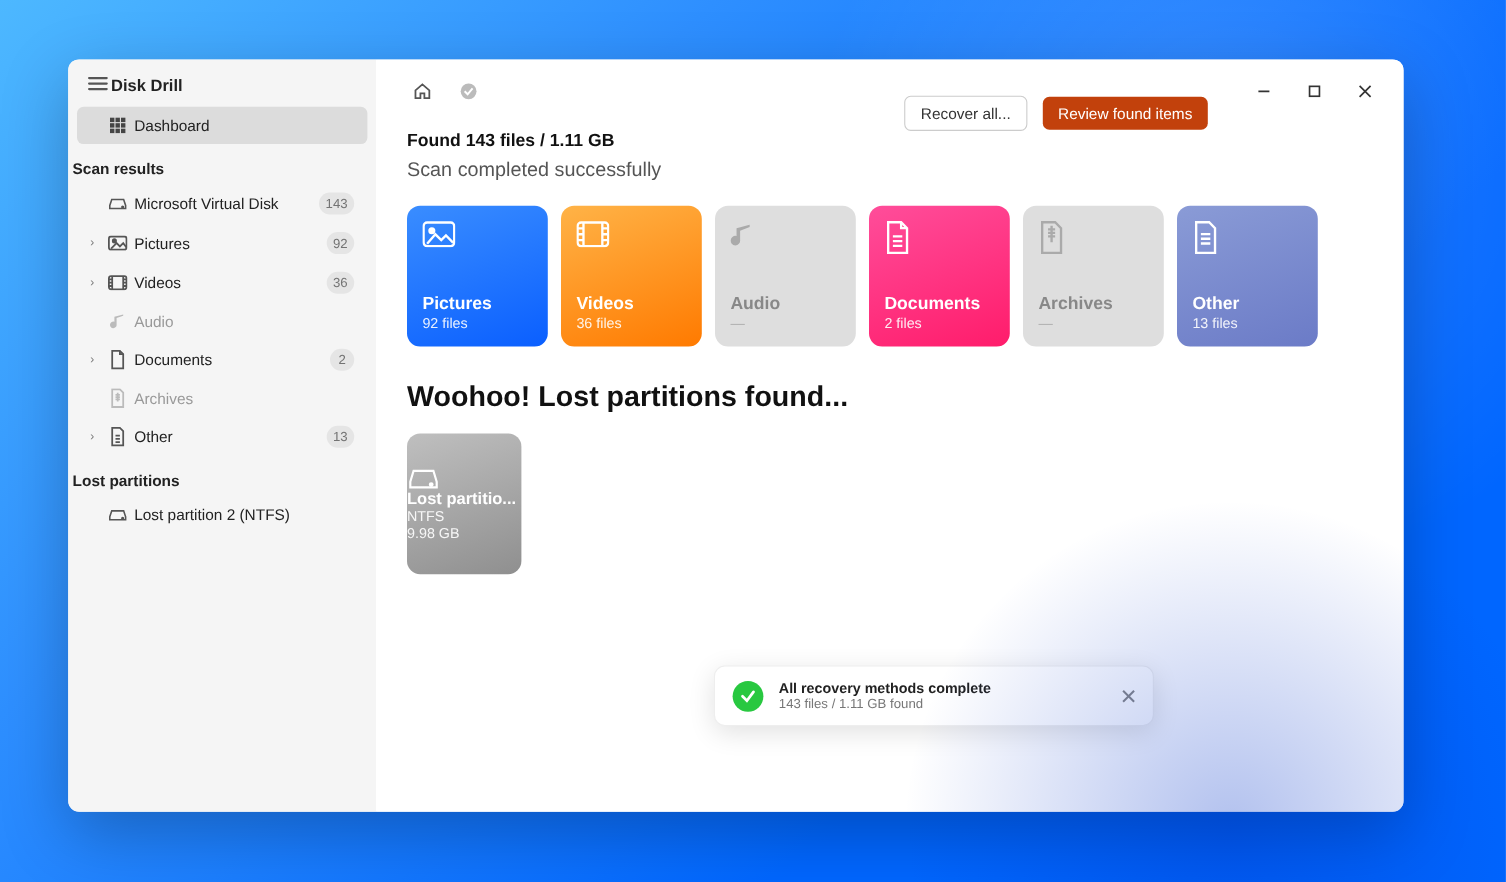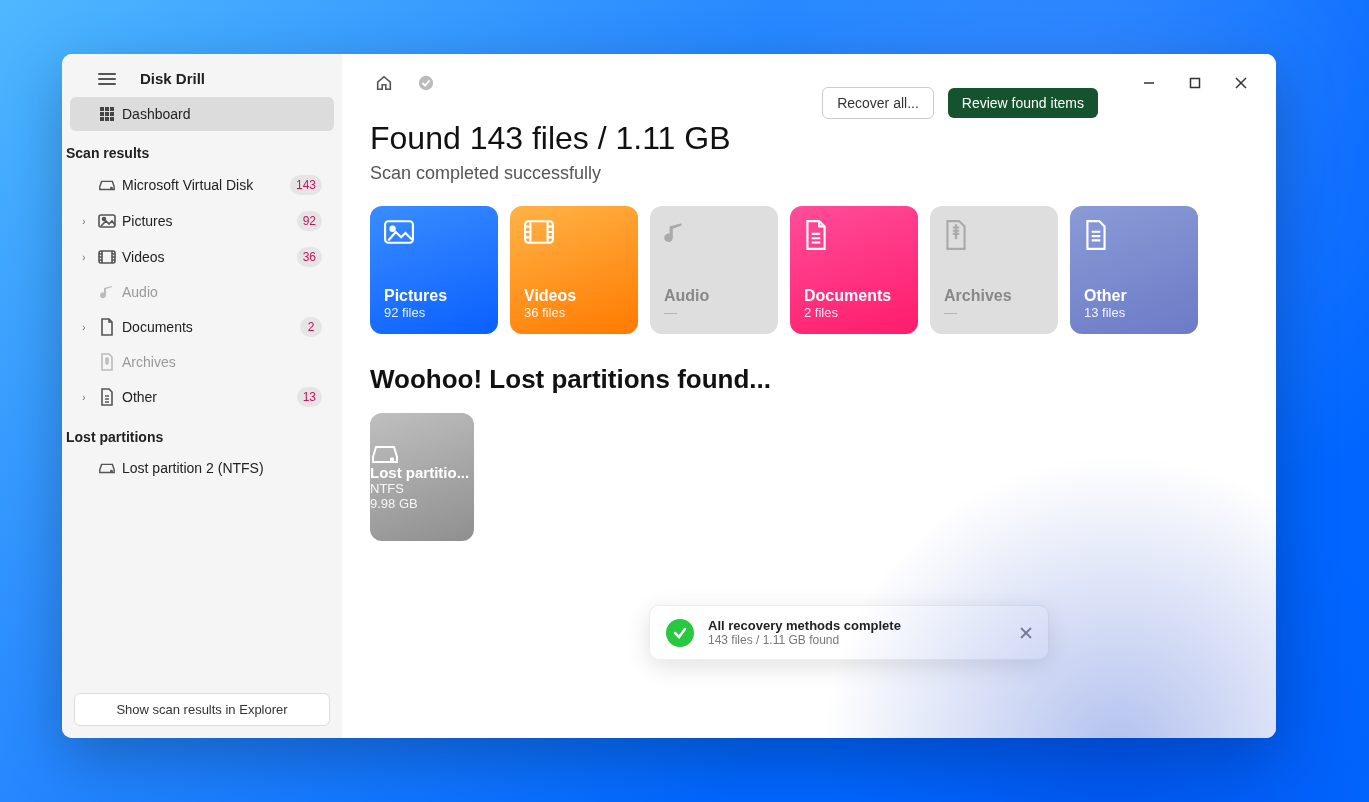--- a/index.html
+++ b/index.html
@@ -27,7 +27,7 @@
 
   
   .sidebar { width: 280px; background: #f5f5f5; display:flex; flex-direction:column; }
-  .sidebar-header { display:flex; align-items:center; gap:24px; padding: 16px 18px 10px; margin-left: 18px; }
+  .sidebar-header { display:flex; align-items:flex-start; gap:3px; padding: 16px 18px 10px; }
   .hamburger { width:18px; display:flex; flex-direction:column; gap:3px; cursor:pointer;}
   .hamburger span { height:2px; background:#555; border-radius:1px; }
   .app-title { font-size:15px; font-weight:600; color:#222; }

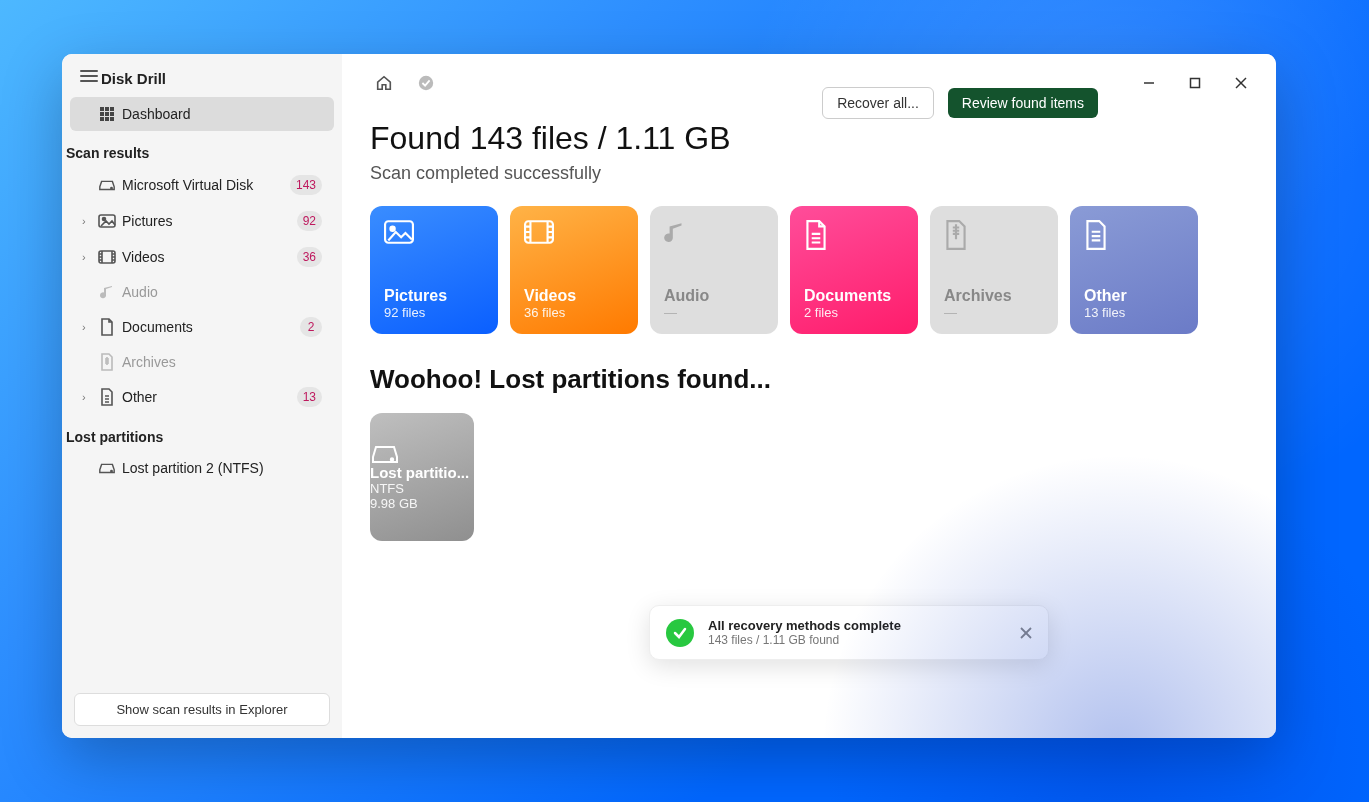--- a/index.html
+++ b/index.html
@@ -66,7 +66,7 @@
   .topbar .spacer { flex:1; }
   .btn { border-radius:6px; font-size:14px; padding:7px 14px; cursor:pointer; border:none;margin-top:40px; }
   .btn-outline { background:#fff; border:1px solid #ccc; color:#333; }
-  .btn-primary { background:#14532d; color:#fff; }
+  .btn-primary { background:#c2410c; color:#fff; }
   .win-controls { display:flex; gap:0; margin-left:14px; }
   .win-controls div { width:46px; height:32px; display:flex; align-items:center; justify-content:center; cursor:pointer; }
 

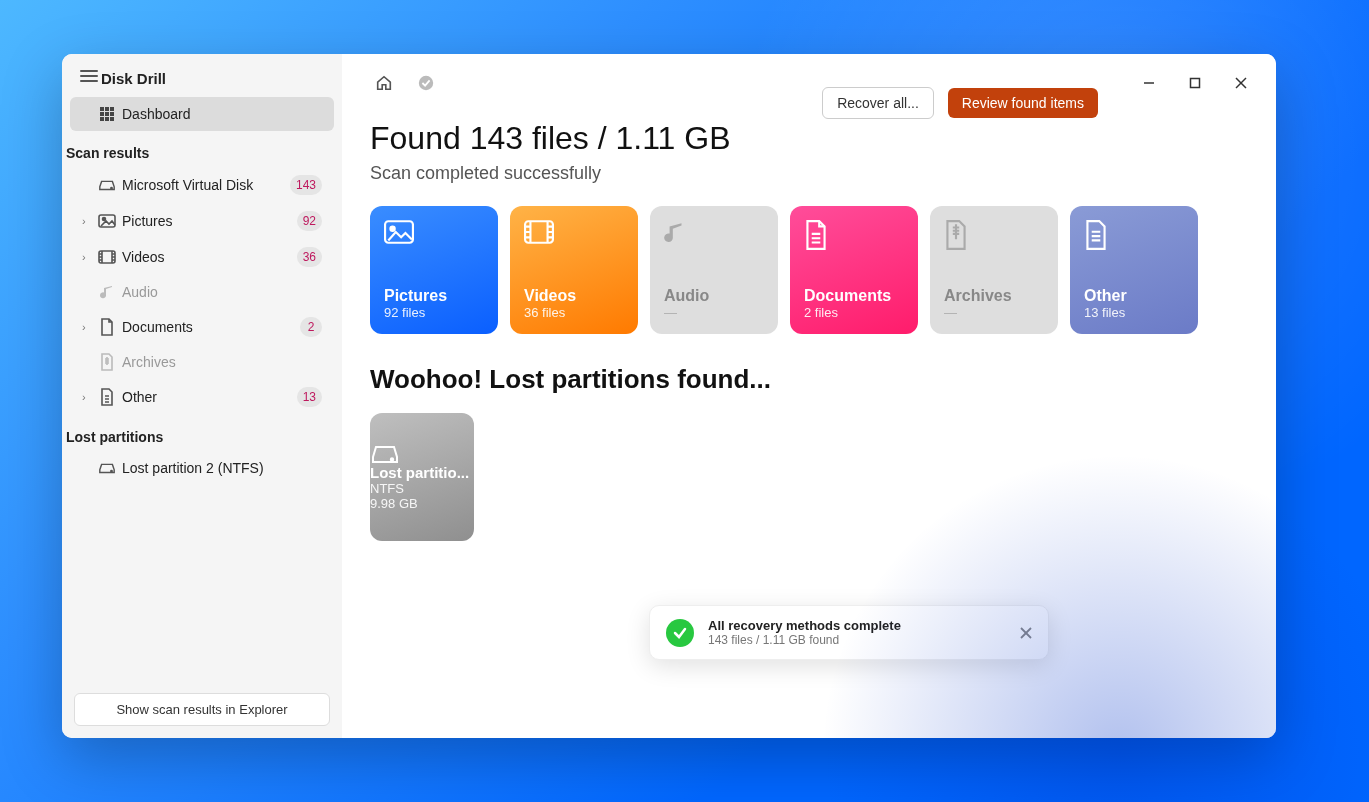--- a/index.html
+++ b/index.html
@@ -70,7 +70,7 @@
   .win-controls { display:flex; gap:0; margin-left:14px; }
   .win-controls div { width:46px; height:32px; display:flex; align-items:center; justify-content:center; cursor:pointer; }
 
-  h1.found { font-size:32px; font-weight:400; color:#111; margin-top:8px; }
+  h1.found { font-size:16px; font-weight:700; color:#111; margin-top:8px; }
   .subtitle { font-size:18px; color:#555; margin-top:6px; }
 
   .tiles { display:flex; gap:12px; margin-top:22px; }

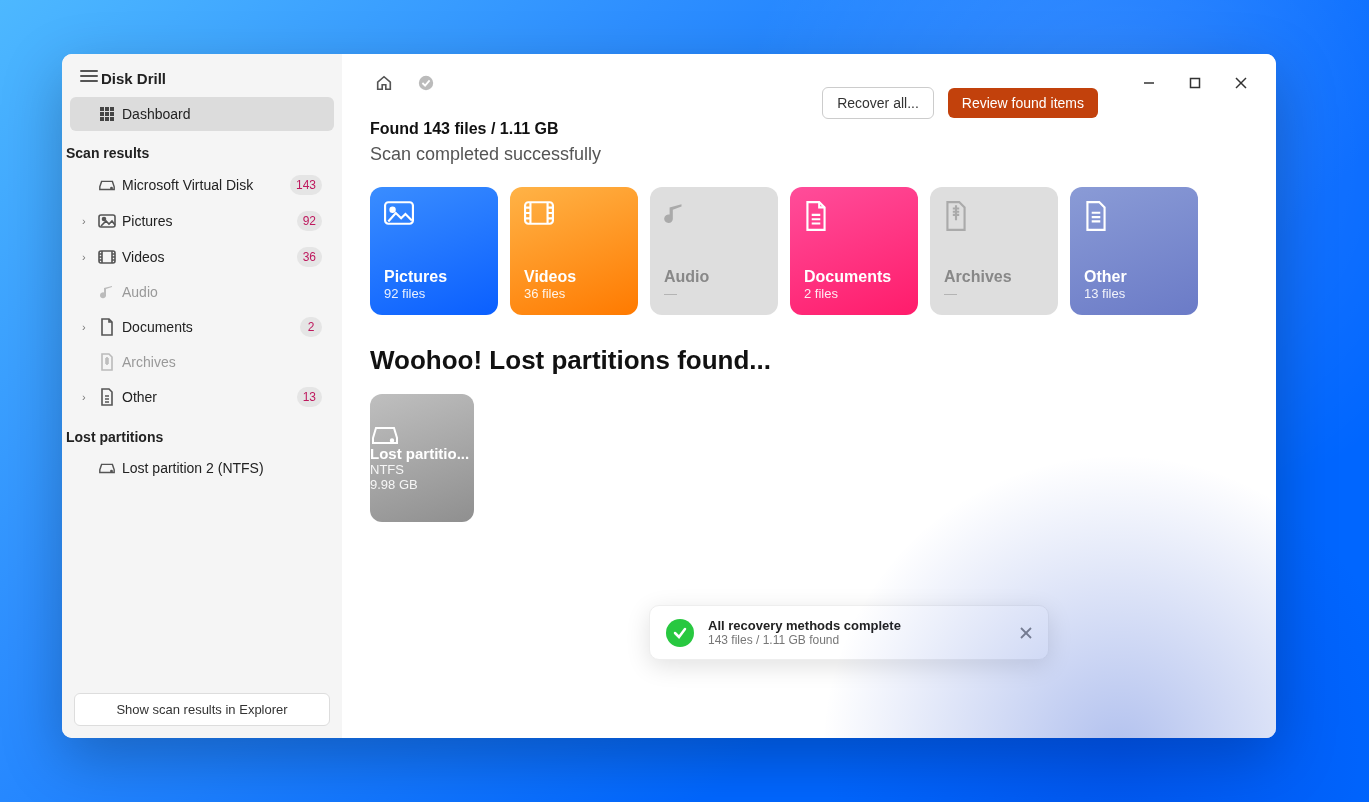--- a/index.html
+++ b/index.html
@@ -45,7 +45,7 @@
   .nav-item .label { flex:1; }
   .nav-item .count {
     min-width:22px; height:20px; padding:0 6px; border-radius:10px;
-    background:#e5e5e5; color:#be185d; font-size:12px;
+    background:#e5e5e5; color:#737373; font-size:12px;
     display:flex; align-items:center; justify-content:center;
   }
   .nav-item.muted { color:#999; }

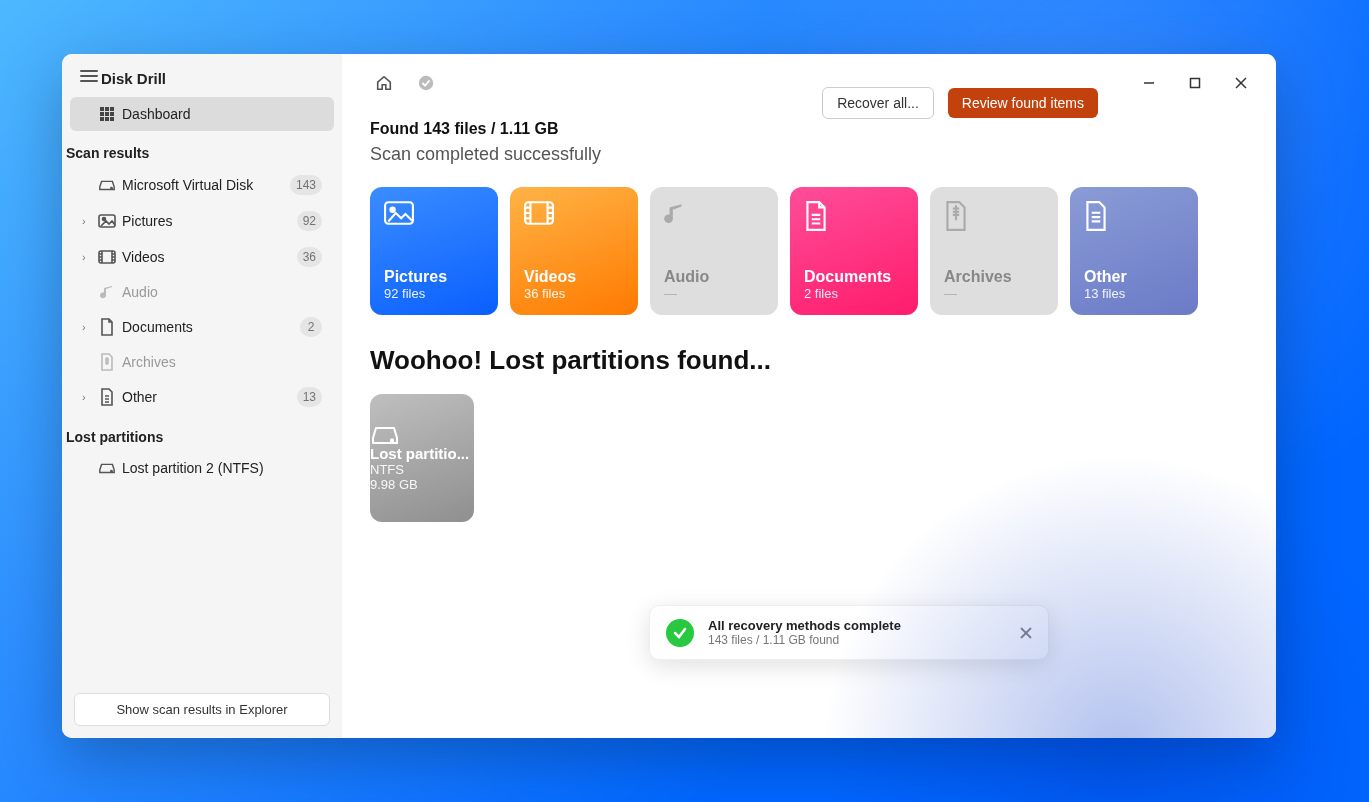--- a/index.html
+++ b/index.html
@@ -252,9 +252,6 @@
       </div>
     </div>
 
-    <div class="sidebar-footer">
-      <button>Show scan results in Explorer</button>
-    </div>
   </aside>
 
   <main class="main">

